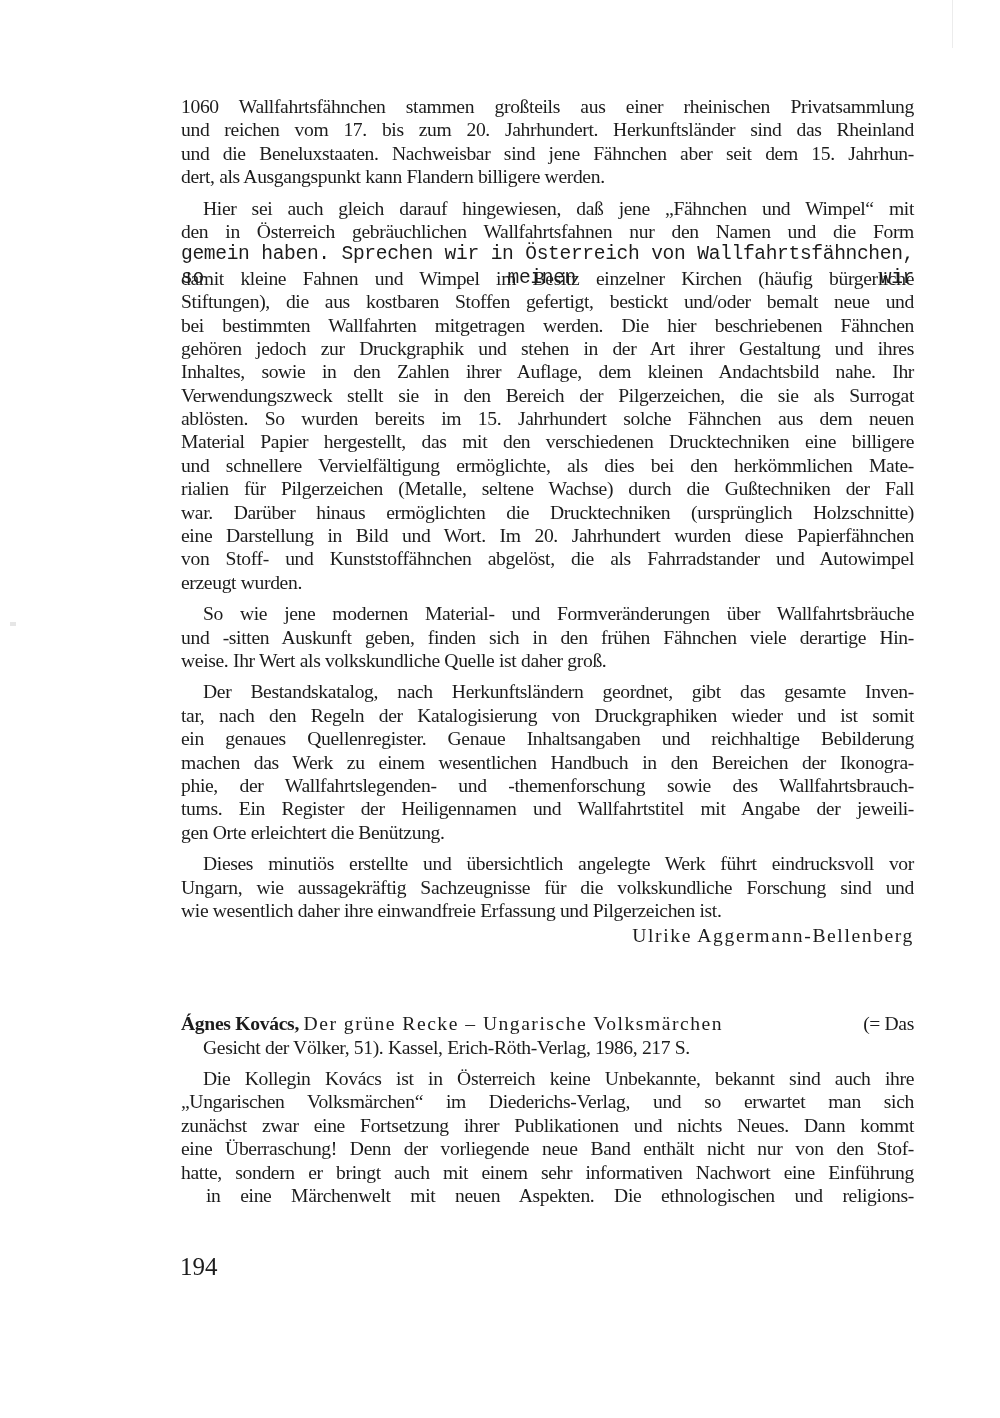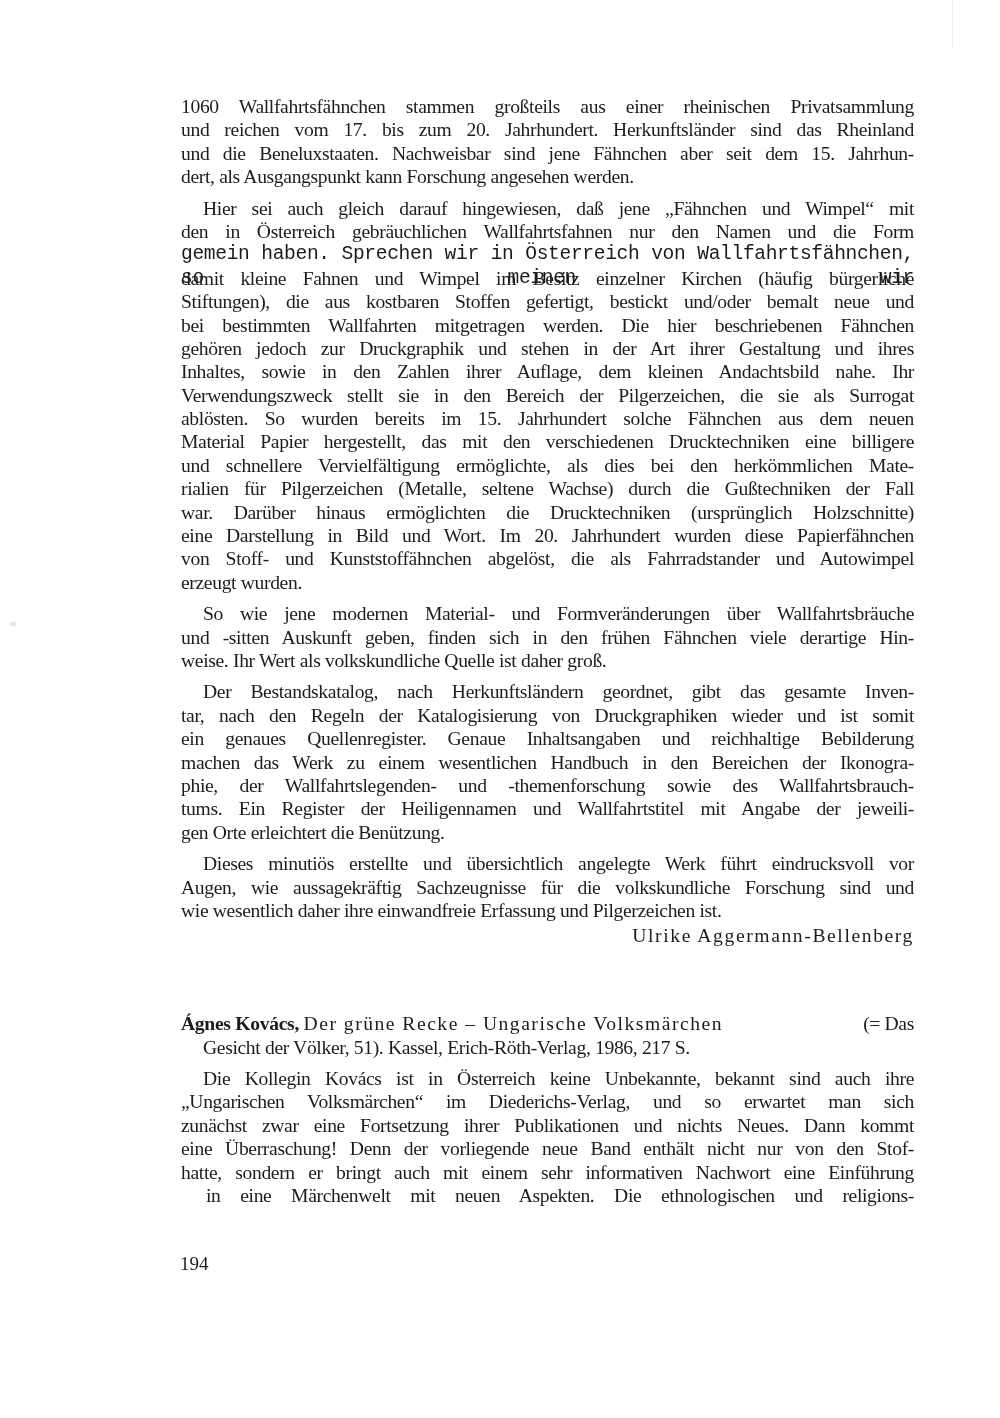--- a/index.html
+++ b/index.html
@@ -53,7 +53,7 @@
       <span class="line" style="white-space: normal;">1060 Wallfahrtsfähnchen stammen großteils aus einer rheinischen Privatsammlung</span>
       <span class="line" style="white-space: normal;">und reichen vom 17. bis zum 20. Jahrhundert. Herkunftsländer sind das Rheinland</span>
       <span class="line" style="white-space: normal;">und die Beneluxstaaten. Nachweisbar sind jene Fähnchen aber seit dem 15. Jahrhun-</span>
-      <span class="line last">dert, als Ausgangspunkt kann Forschung angesehen werden.</span>
+      <span class="line last">dert, als Ausgangspunkt kann Flandern billigere werden.</span>
     </p>
 
     <p class="para">

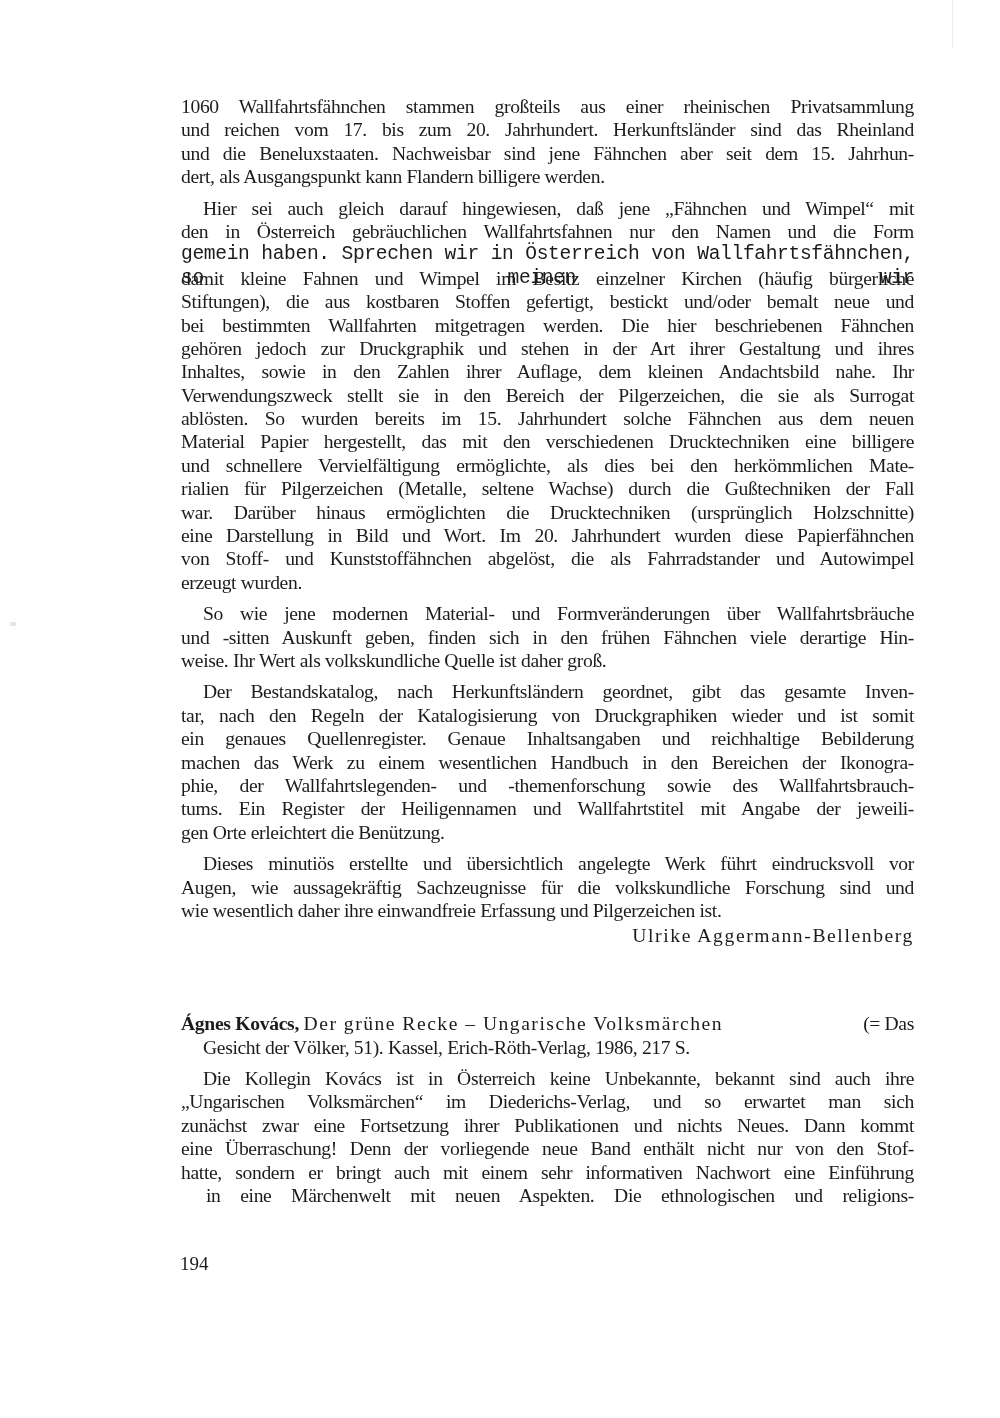--- a/index.html
+++ b/index.html
@@ -94,7 +94,7 @@
 
     <p class="para" style="margin-bottom:0">
       <span class="line indent" style="white-space: normal;">Dieses minutiös erstellte und übersichtlich angelegte Werk führt eindrucksvoll vor</span>
-      <span class="line" style="white-space: normal;">Augen, wie aussagekräftig Sachzeugnisse für die volkskundliche Forschung sind und</span>
+      <span class="line" style="white-space: normal;">Ungarn, wie aussagekräftig Sachzeugnisse für die volkskundliche Forschung sind und</span>
       <span class="line last">wie wesentlich daher ihre einwandfreie Erfassung und Pilgerzeichen ist.</span>
     </p>
 

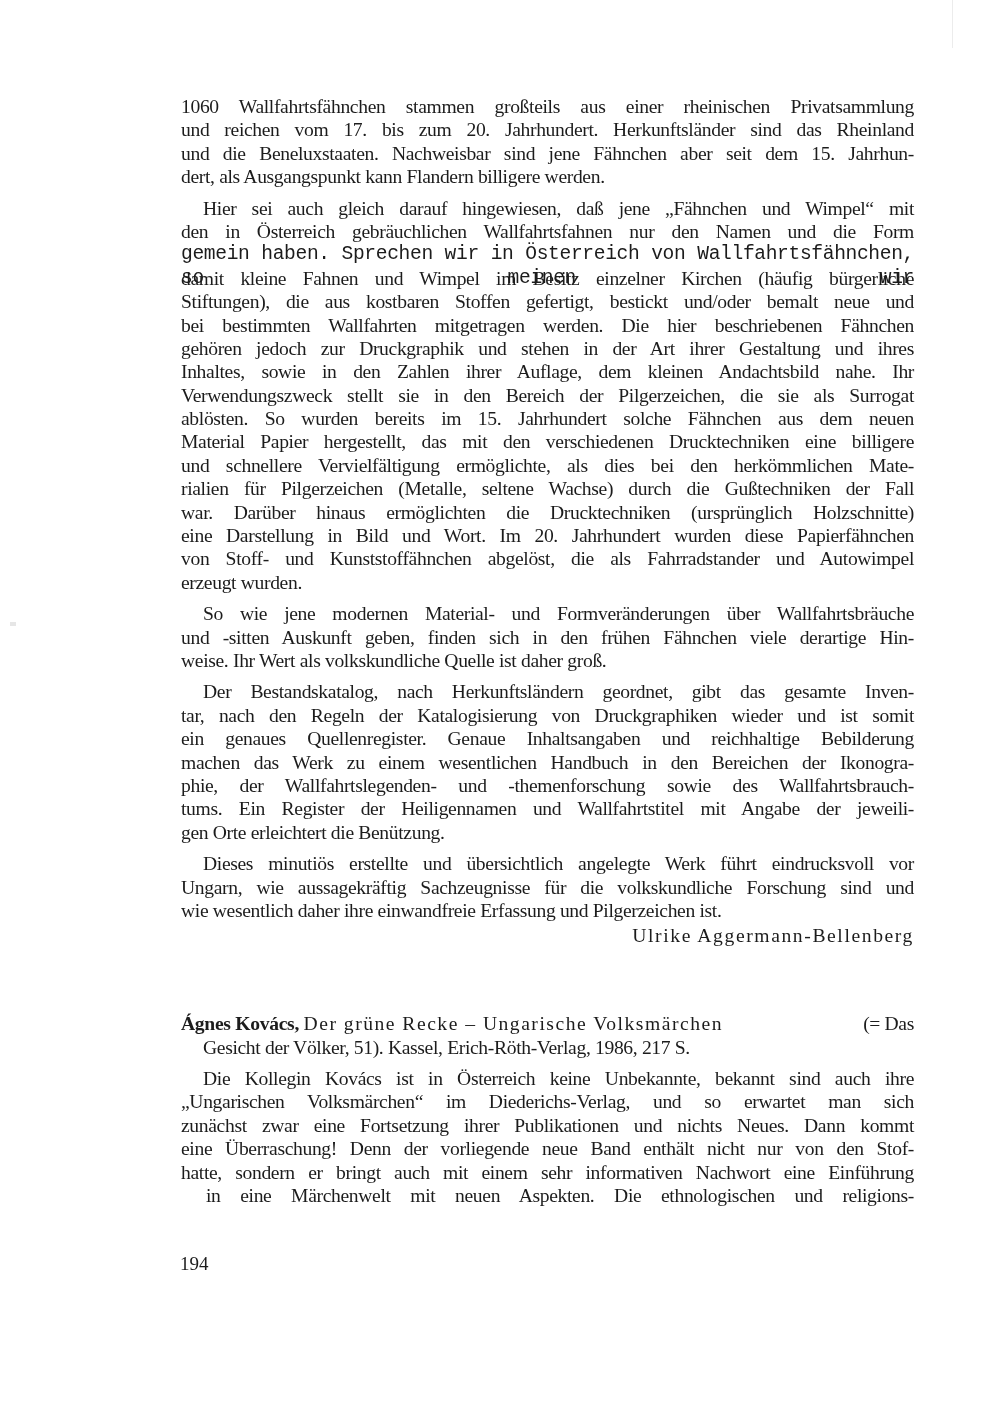--- a/index.html
+++ b/index.html
@@ -29,7 +29,7 @@
     .pagenum {
       position: absolute; left: 180px; top: 1253px;
       font-family: "Liberation Serif", "DejaVu Serif", serif;
-      font-size: 19px; color: #1c1c1c;
+      font-size: 25px; color: #1c1c1c;
     }
     .margin-mark-right {
       position: absolute; left: 952px; top: 0; width: 1px; height: 48px;

